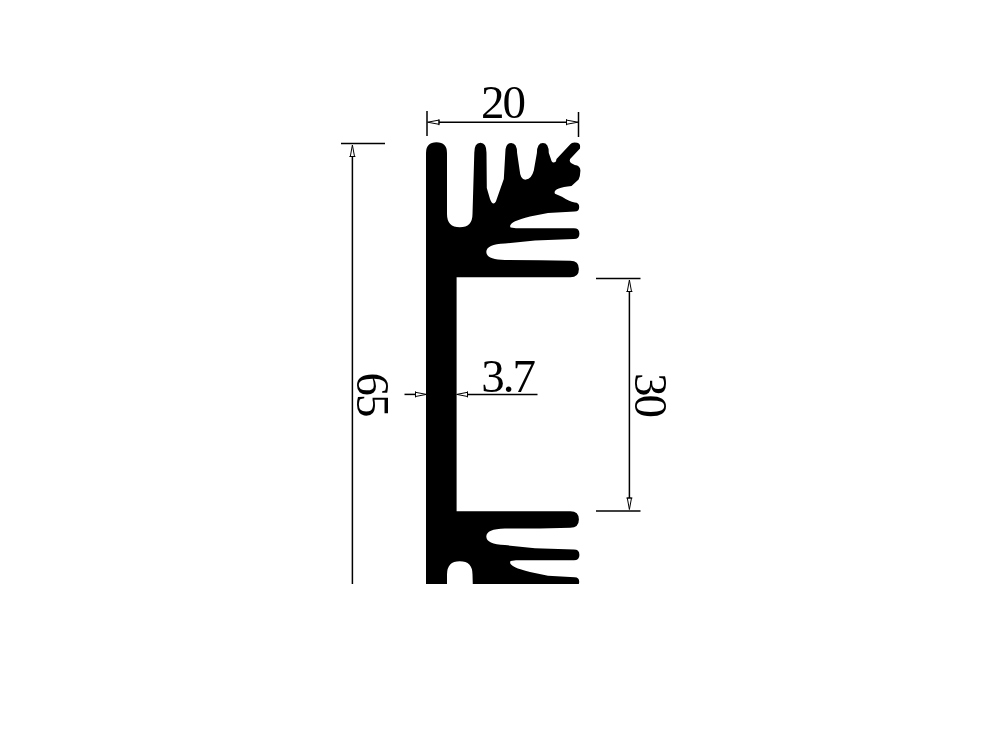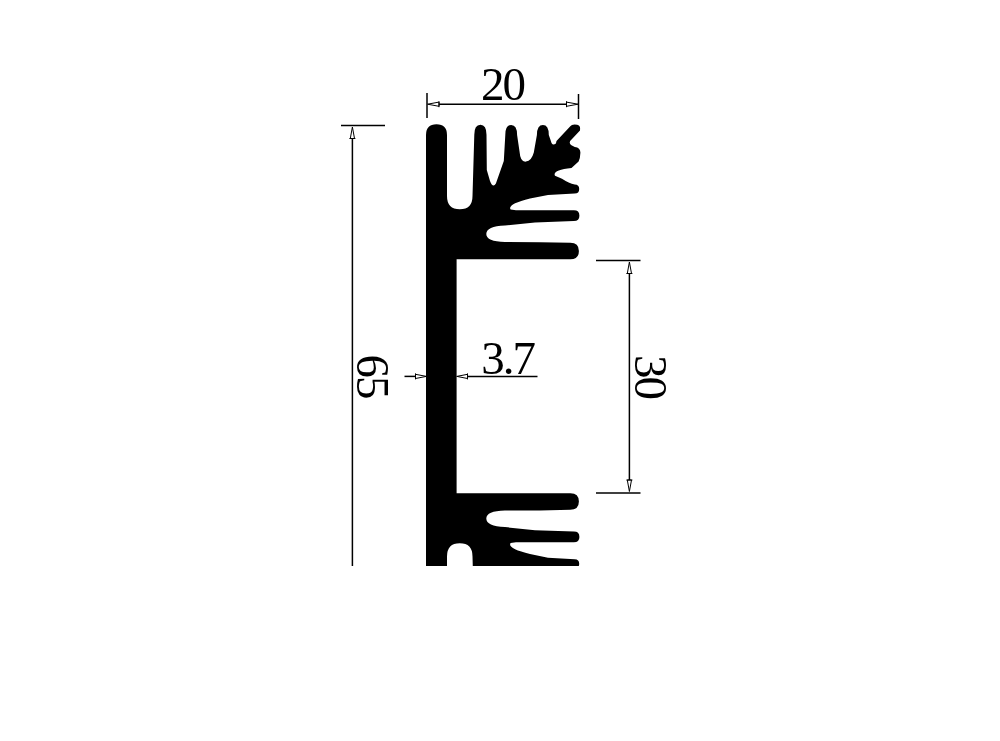--- a/index.html
+++ b/index.html
@@ -3,7 +3,7 @@
 <meta charset="utf-8">
 <style>
   html,body{margin:0;padding:0;background:#fff;}
-  #wrap{position:relative;width:1000px;height:566px;background:#f0abfc;overflow:hidden;}
+  #wrap{position:relative;width:1000px;height:566px;background:#f0abfc;overflow:hidden;margin-top:18px;}
 </style>
 </head>
 <body>

